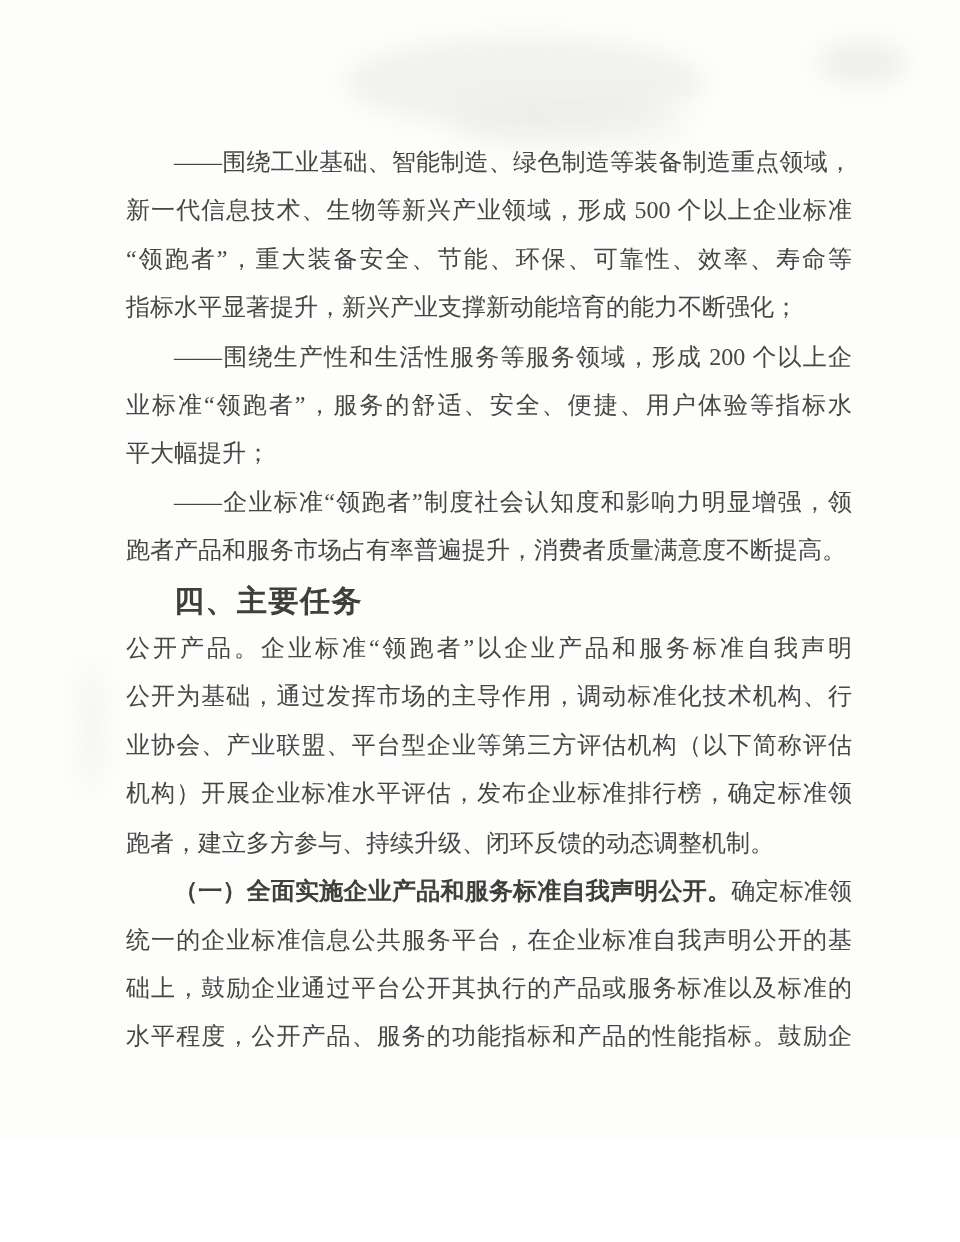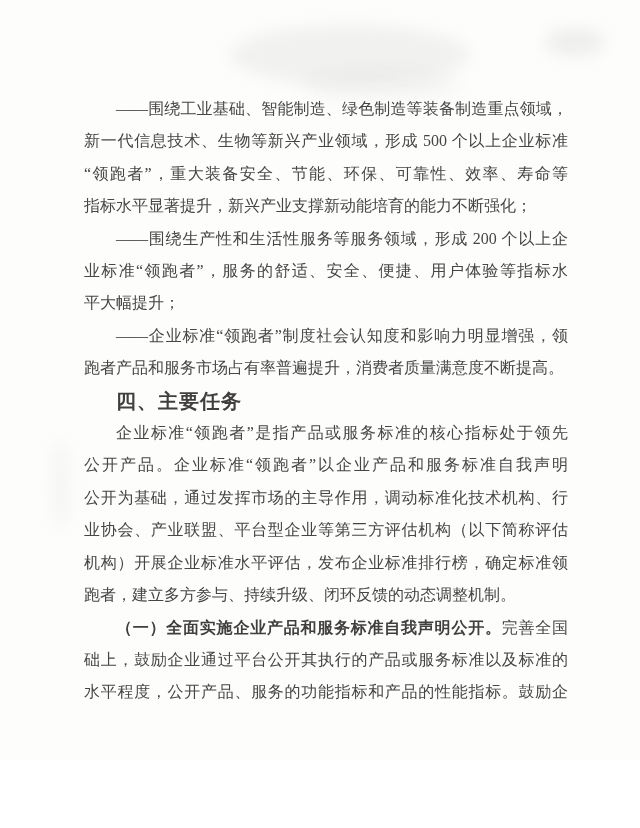--- a/index.html
+++ b/index.html
@@ -85,7 +85,6 @@
       <div class="line body indent just"><span class="run">——企业标准“领跑者”制度社会认知度和影响力明显增强，领</span></div>
       <div class="line body"><span class="run">跑者产品和服务市场占有率普遍提升，消费者质量满意度不断提高。</span></div>
       <div class="line heading indent"><span class="run bold">四、主要任务</span></div>
-      <div class="line body indent just"><span class="run">企业标准“领跑者”是指产品或服务标准的核心指标处于领先</span></div>
       <div class="line body just"><span class="run">公开产品。企业标准“领跑者”以企业产品和服务标准自我声明</span></div>
       <div class="line body just"><span class="run">公开为基础，通过发挥市场的主导作用，调动标准化技术机构、行</span></div>
       <div class="line body just"><span class="run">业协会、产业联盟、平台型企业等第三方评估机构（以下简称评估</span></div>

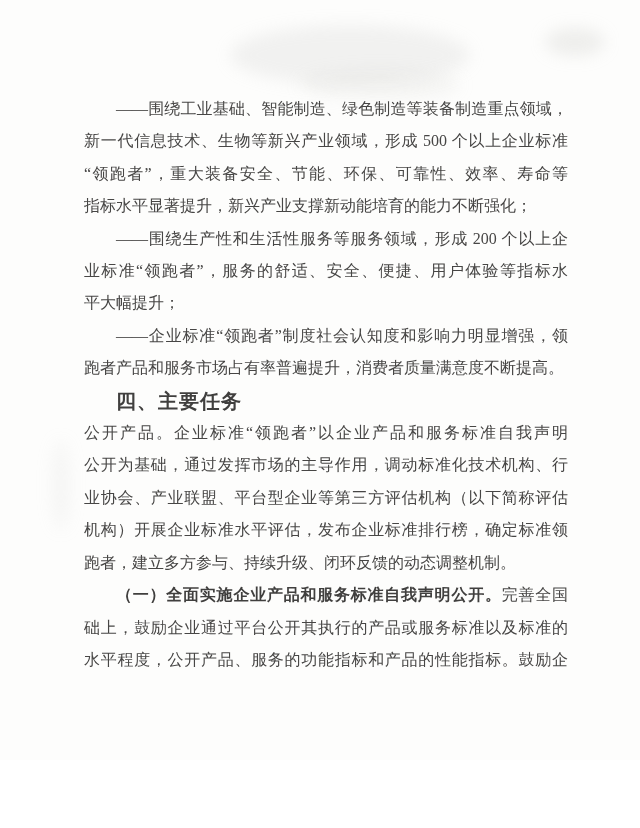--- a/index.html
+++ b/index.html
@@ -90,7 +90,7 @@
       <div class="line body just"><span class="run">业协会、产业联盟、平台型企业等第三方评估机构（以下简称评估</span></div>
       <div class="line body just"><span class="run">机构）开展企业标准水平评估，发布企业标准排行榜，确定标准领</span></div>
       <div class="line body"><span class="run">跑者，建立多方参与、持续升级、闭环反馈的动态调整机制。</span></div>
-      <div class="line body indent just"><span class="run bold">（一）全面实施企业产品和服务标准自我声明公开。</span><span class="run">完善全国</span></div>
+      <div class="line body indent just"><span class="run bold">（一）全面实施企业产品和服务标准自我声明公开。</span><span class="run">确定标准领</span></div>
       <div class="line body just"><span class="run">础上，鼓励企业通过平台公开其执行的产品或服务标准以及标准的</span></div>
       <div class="line body just"><span class="run">水平程度，公开产品、服务的功能指标和产品的性能指标。鼓励企</span></div>
     </div>

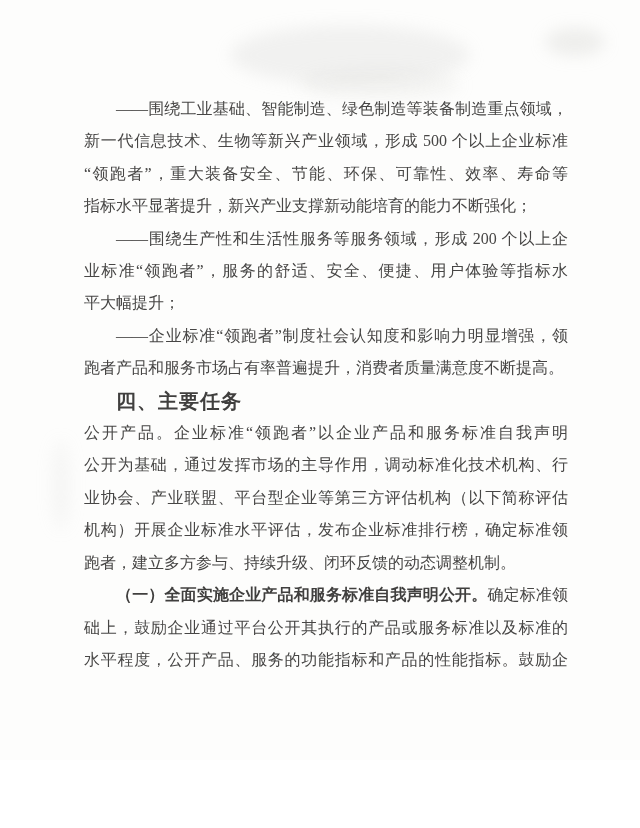--- a/index.html
+++ b/index.html
@@ -91,6 +91,7 @@
       <div class="line body just"><span class="run">机构）开展企业标准水平评估，发布企业标准排行榜，确定标准领</span></div>
       <div class="line body"><span class="run">跑者，建立多方参与、持续升级、闭环反馈的动态调整机制。</span></div>
       <div class="line body indent just"><span class="run bold">（一）全面实施企业产品和服务标准自我声明公开。</span><span class="run">确定标准领</span></div>
+      <div class="line body just"><span class="run">统一的企业标准信息公共服务平台，在企业标准自我声明公开的基</span></div>
       <div class="line body just"><span class="run">础上，鼓励企业通过平台公开其执行的产品或服务标准以及标准的</span></div>
       <div class="line body just"><span class="run">水平程度，公开产品、服务的功能指标和产品的性能指标。鼓励企</span></div>
     </div>

